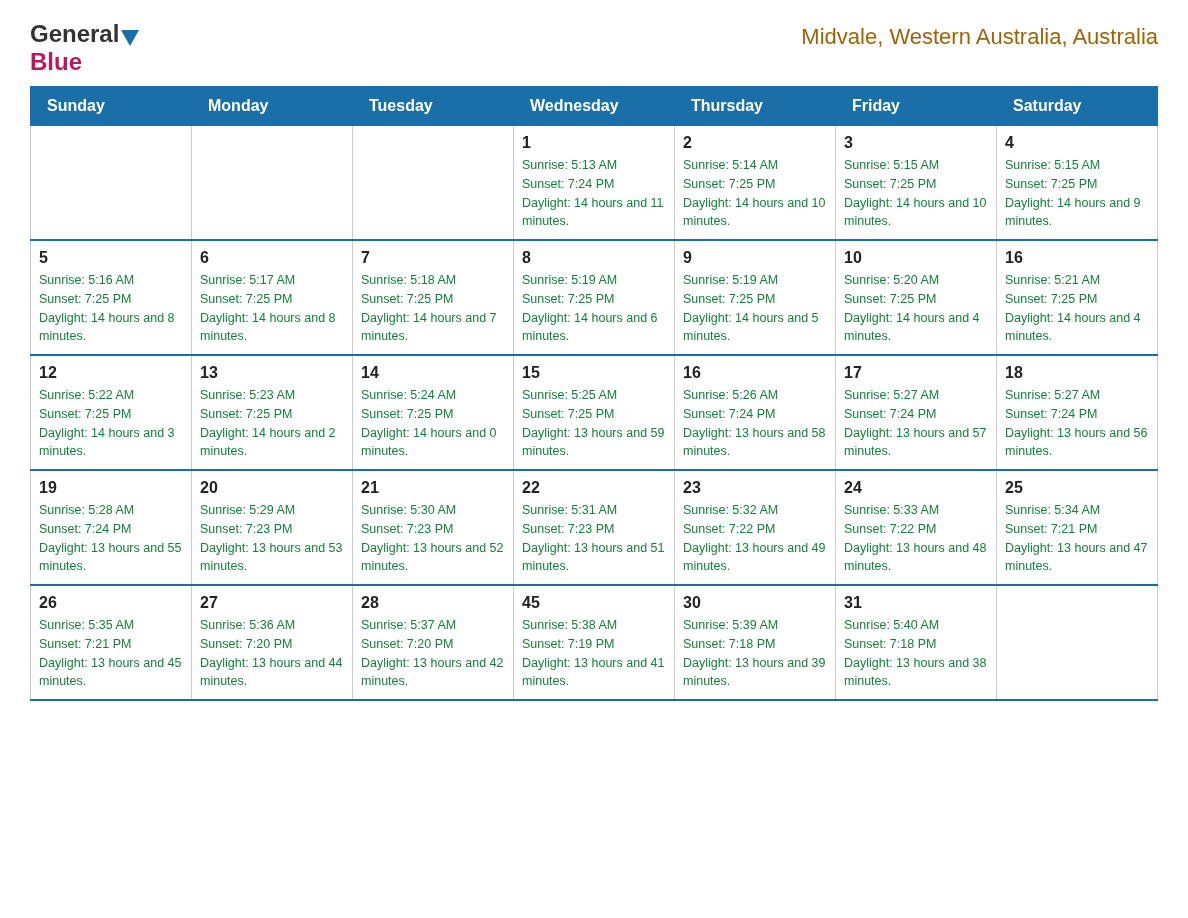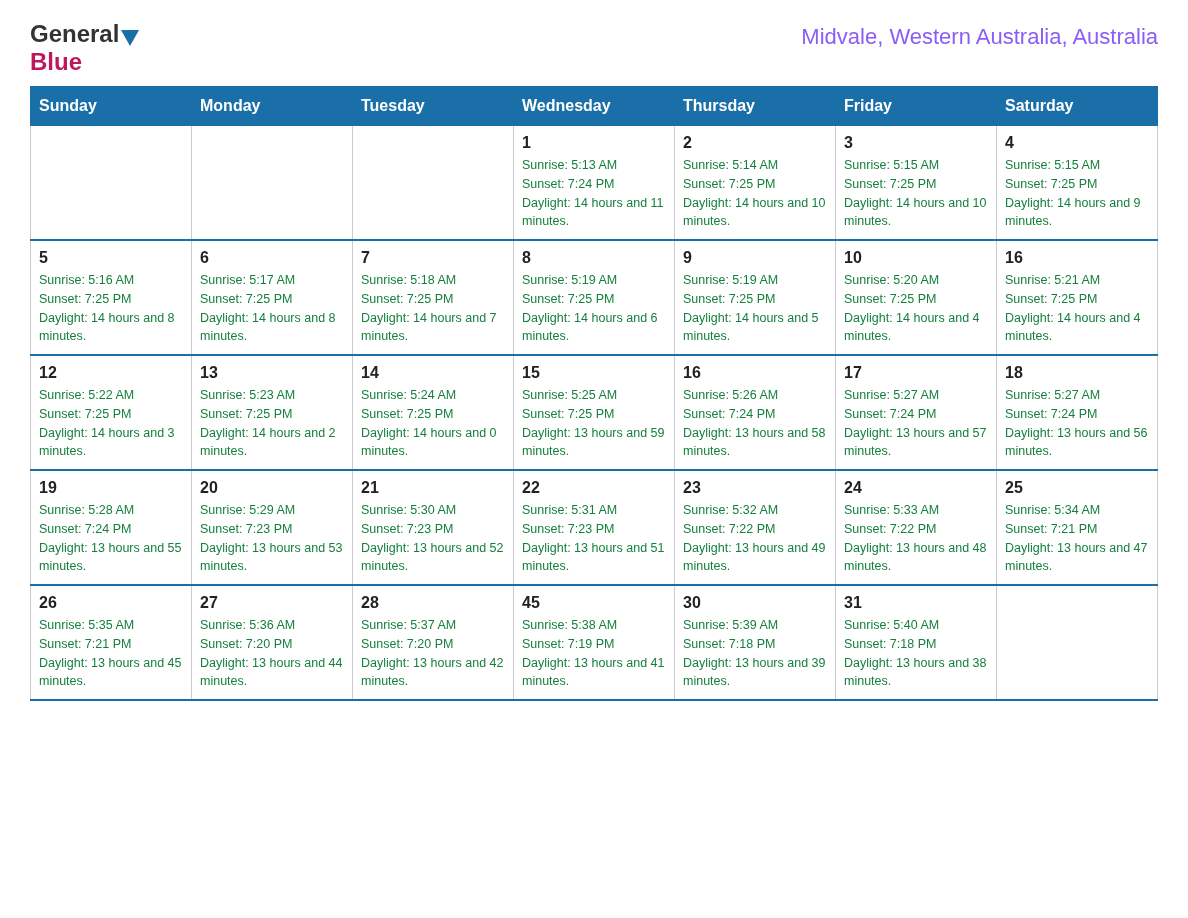--- a/index.html
+++ b/index.html
@@ -28,7 +28,7 @@
     }
     .subtitle {
       font-size: 22px;
-      color: #8b5cf6;
+      color: #a16207;
       margin-top: 4px;
     }
     .calendar {

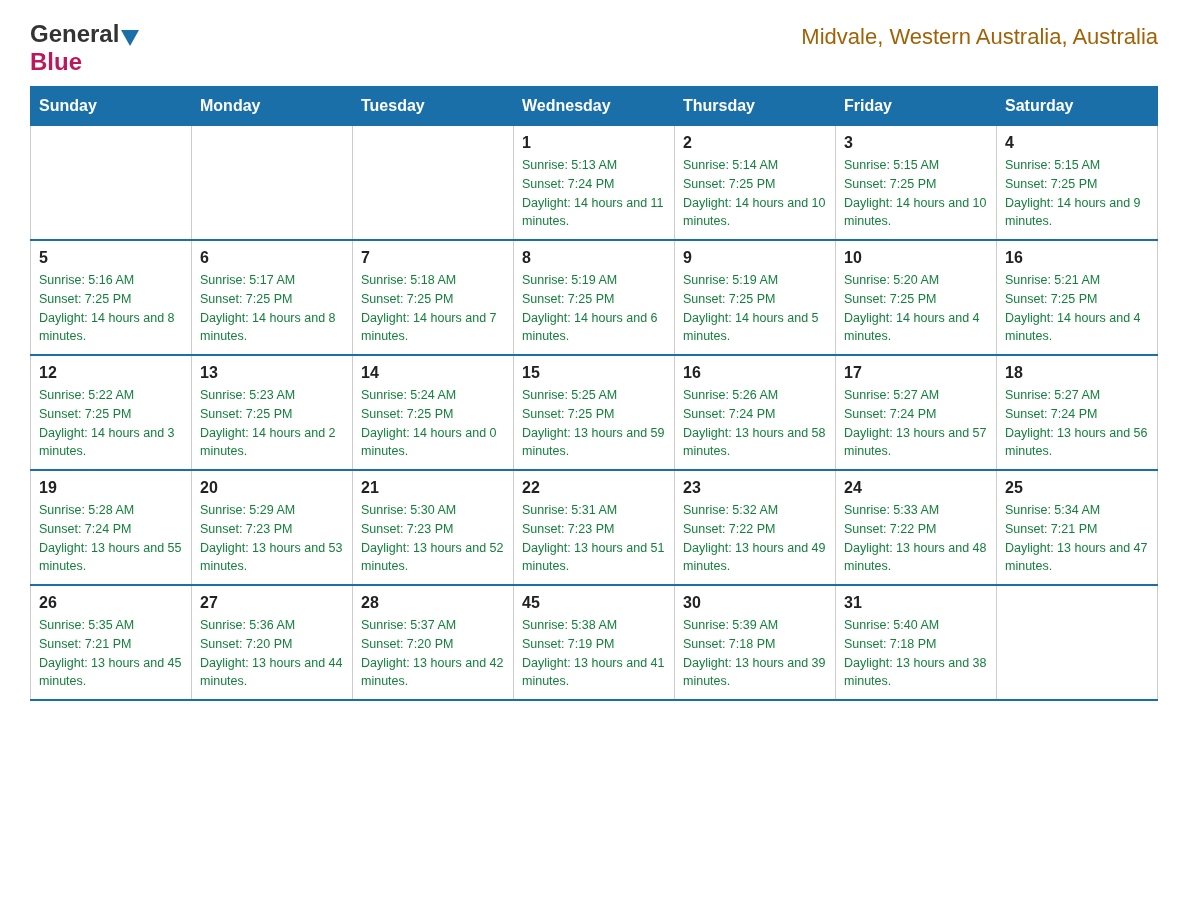--- a/index.html
+++ b/index.html
@@ -41,7 +41,7 @@
       color: #fff;
       font-size: 16px;
       font-weight: bold;
-      padding: 10px 8px;
+      padding: 10px 16px;
       text-align: left;
       border: 1px solid #1a6fa8;
     }

